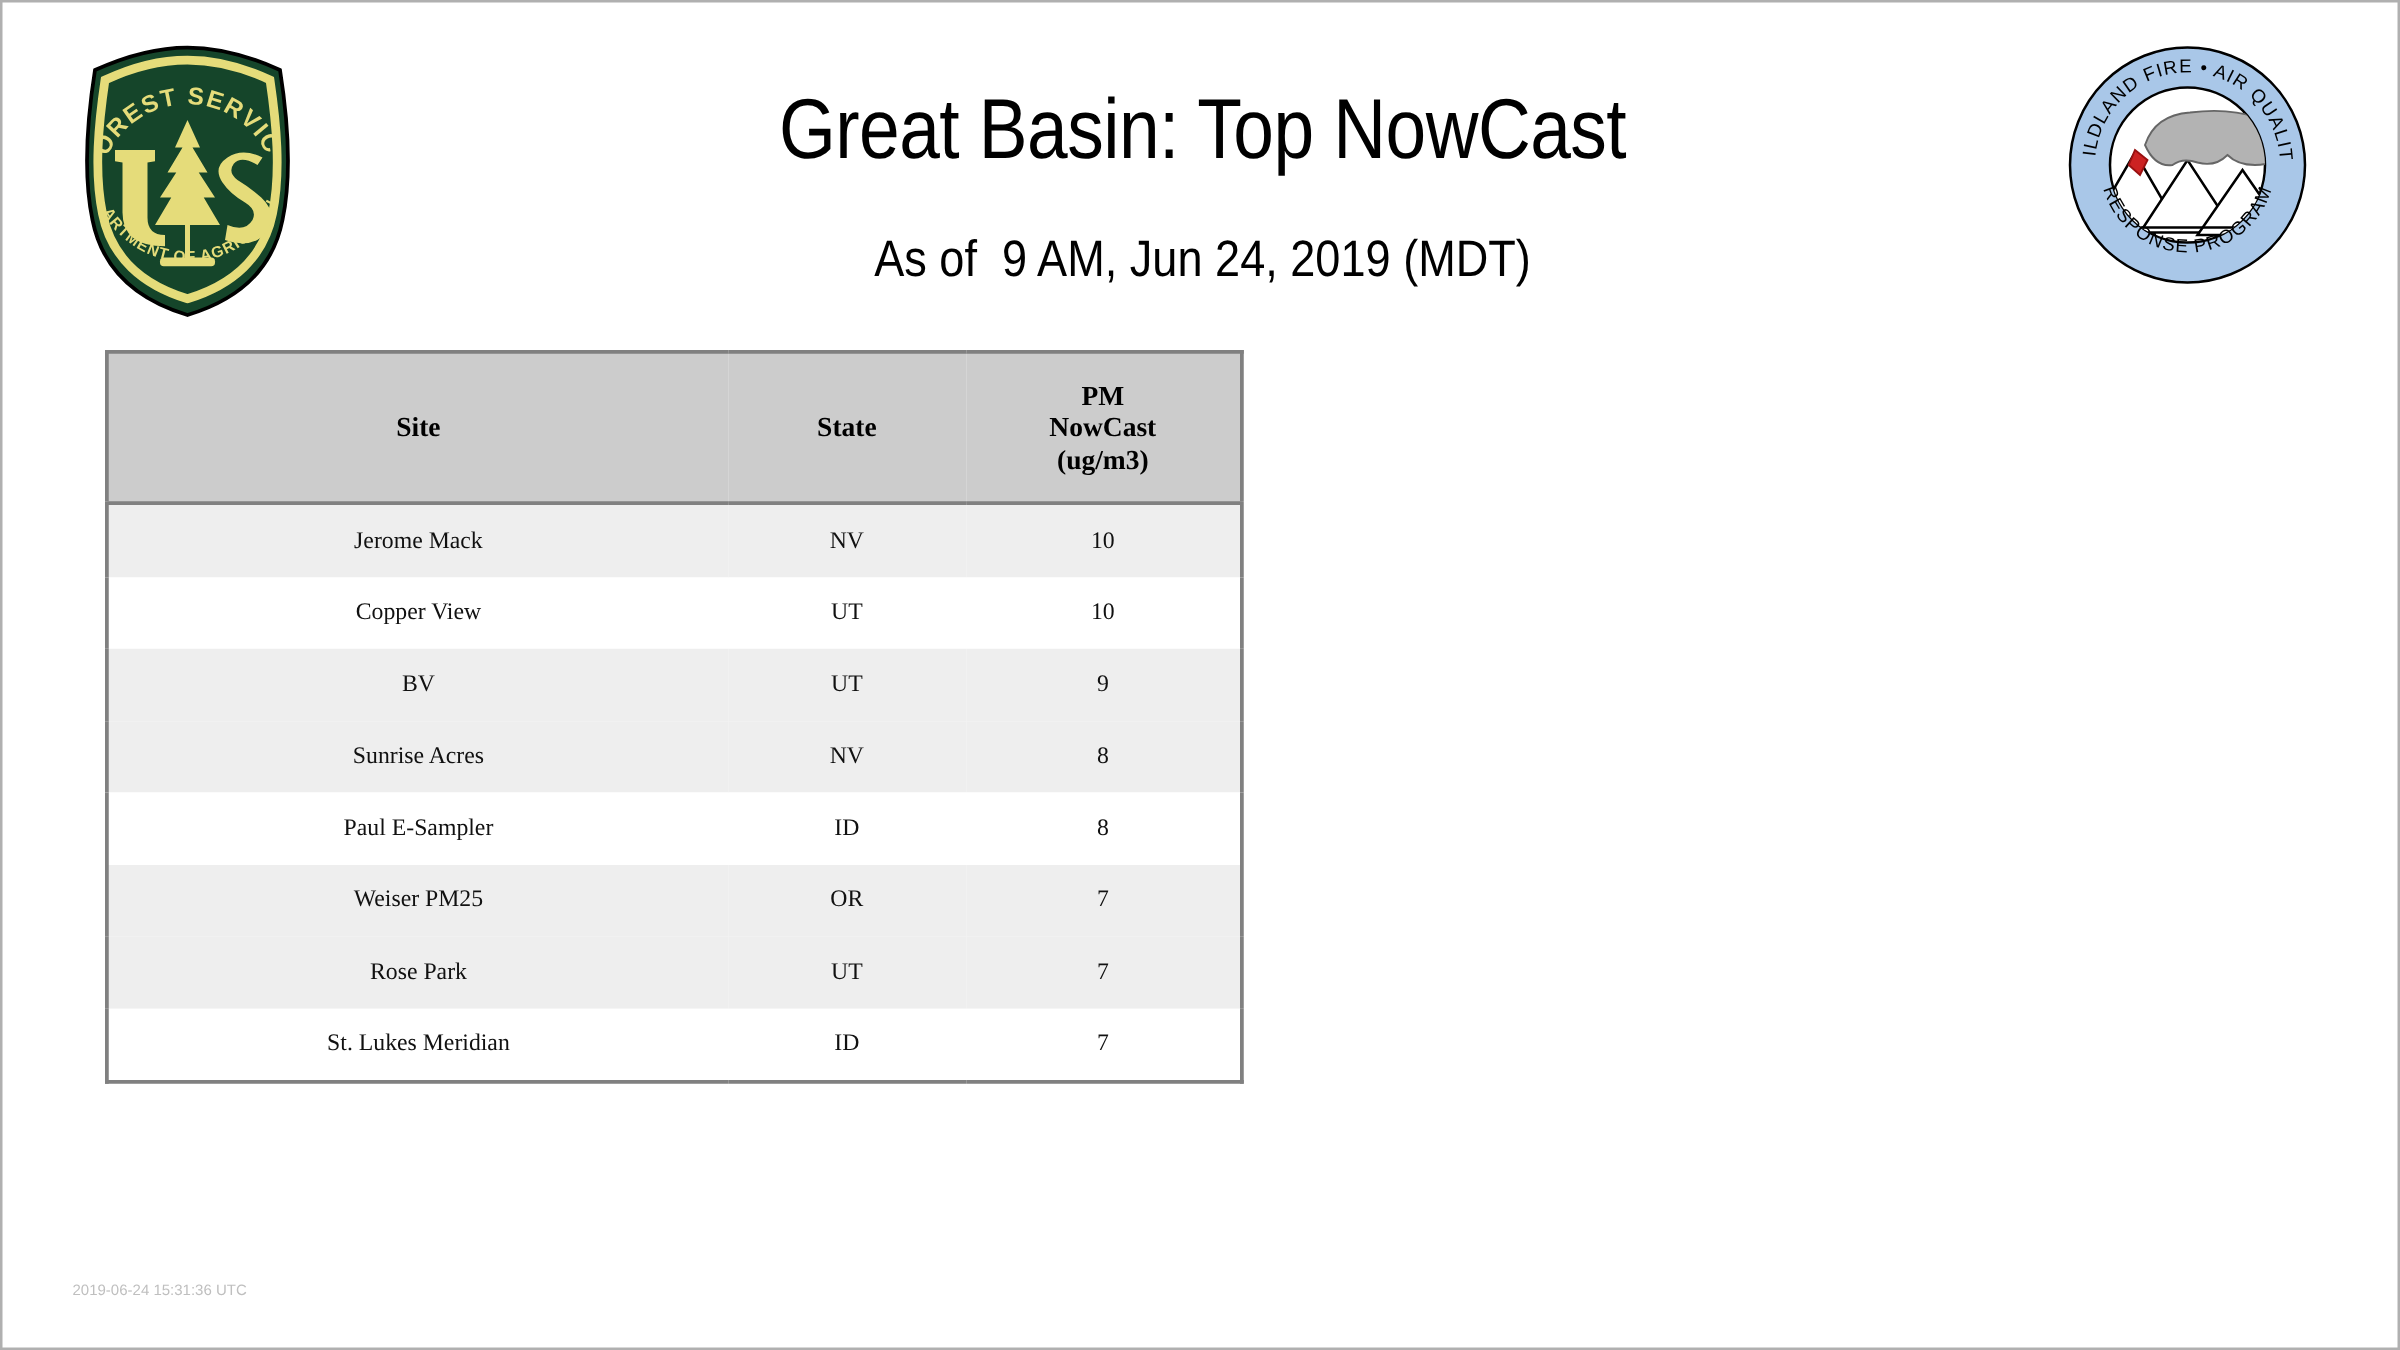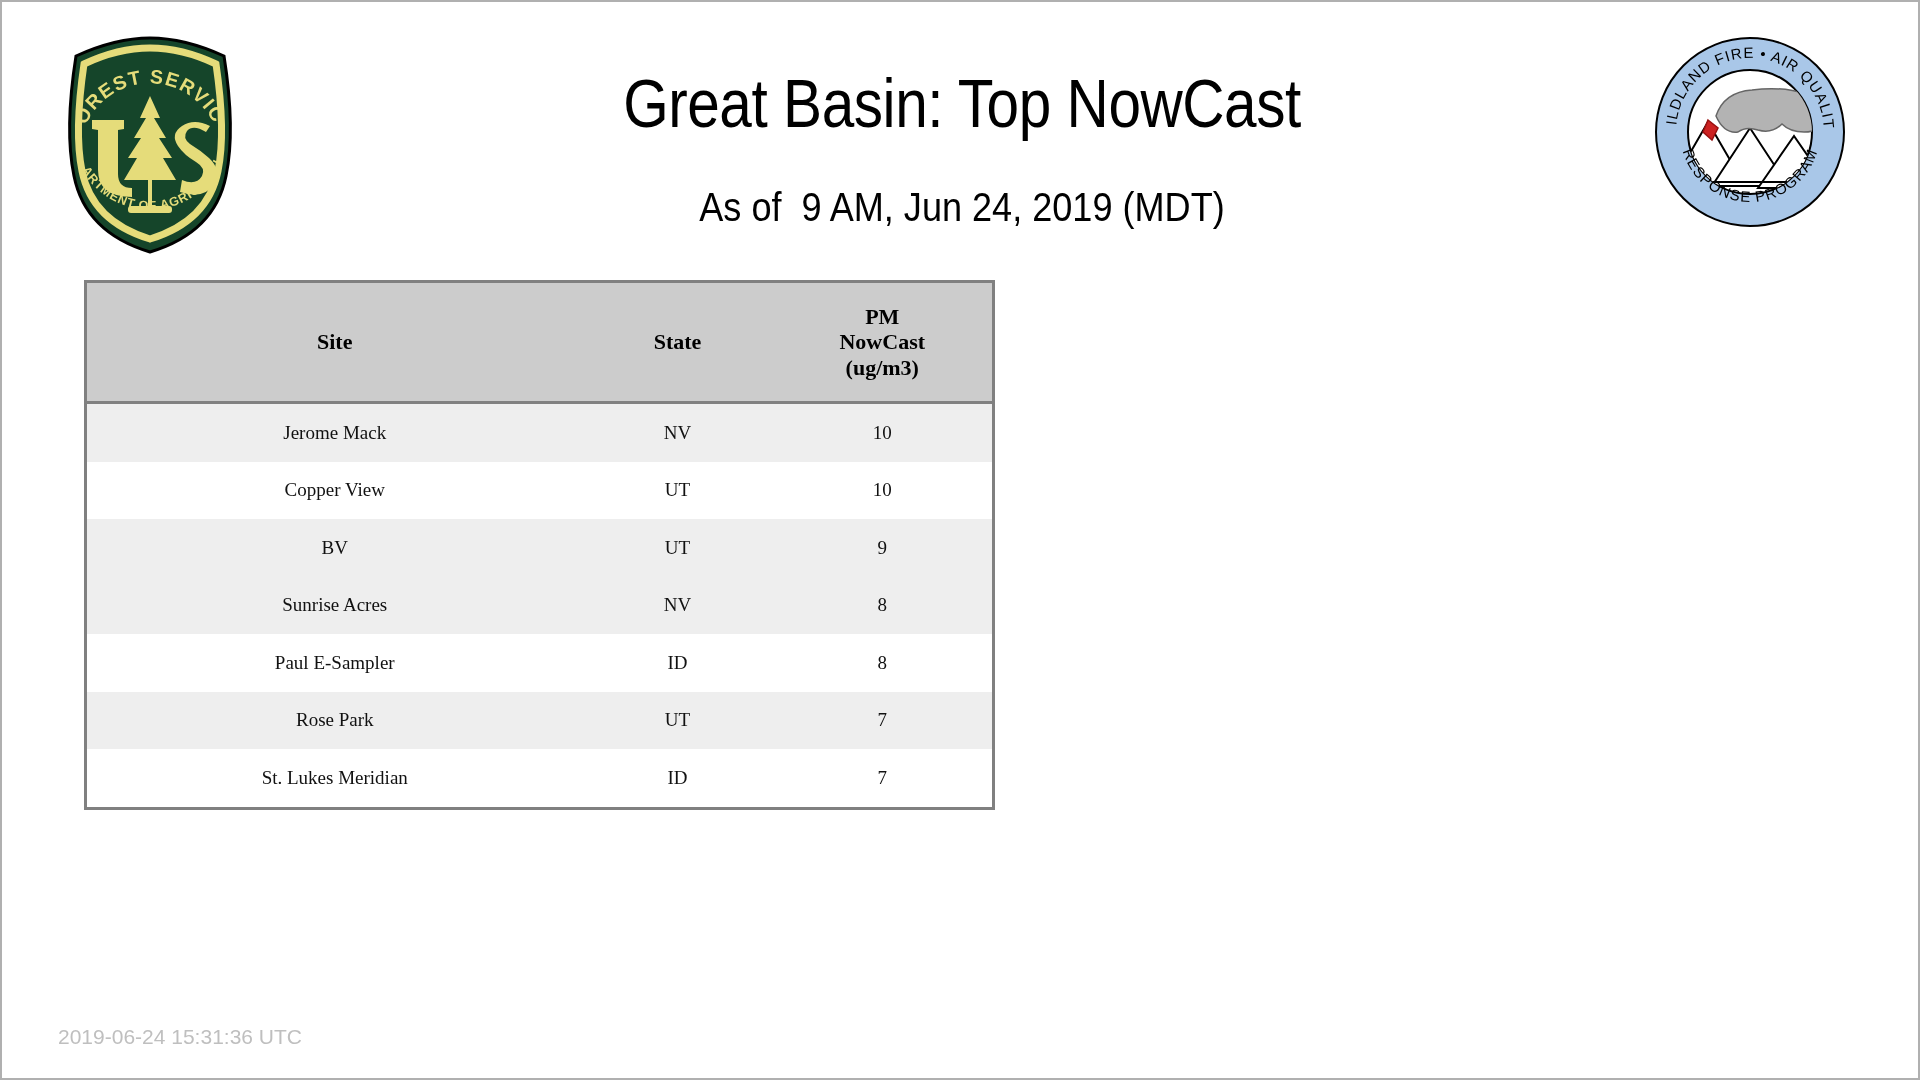--- a/index.html
+++ b/index.html
@@ -250,6 +250,11 @@
           <td>8</td>
         </tr>
         <tr class="odd">
+          <td>Weiser PM25</td>
+          <td>OR</td>
+          <td>7</td>
+        </tr>
+        <tr class="odd">
           <td>Rose Park</td>
           <td>UT</td>
           <td>7</td>

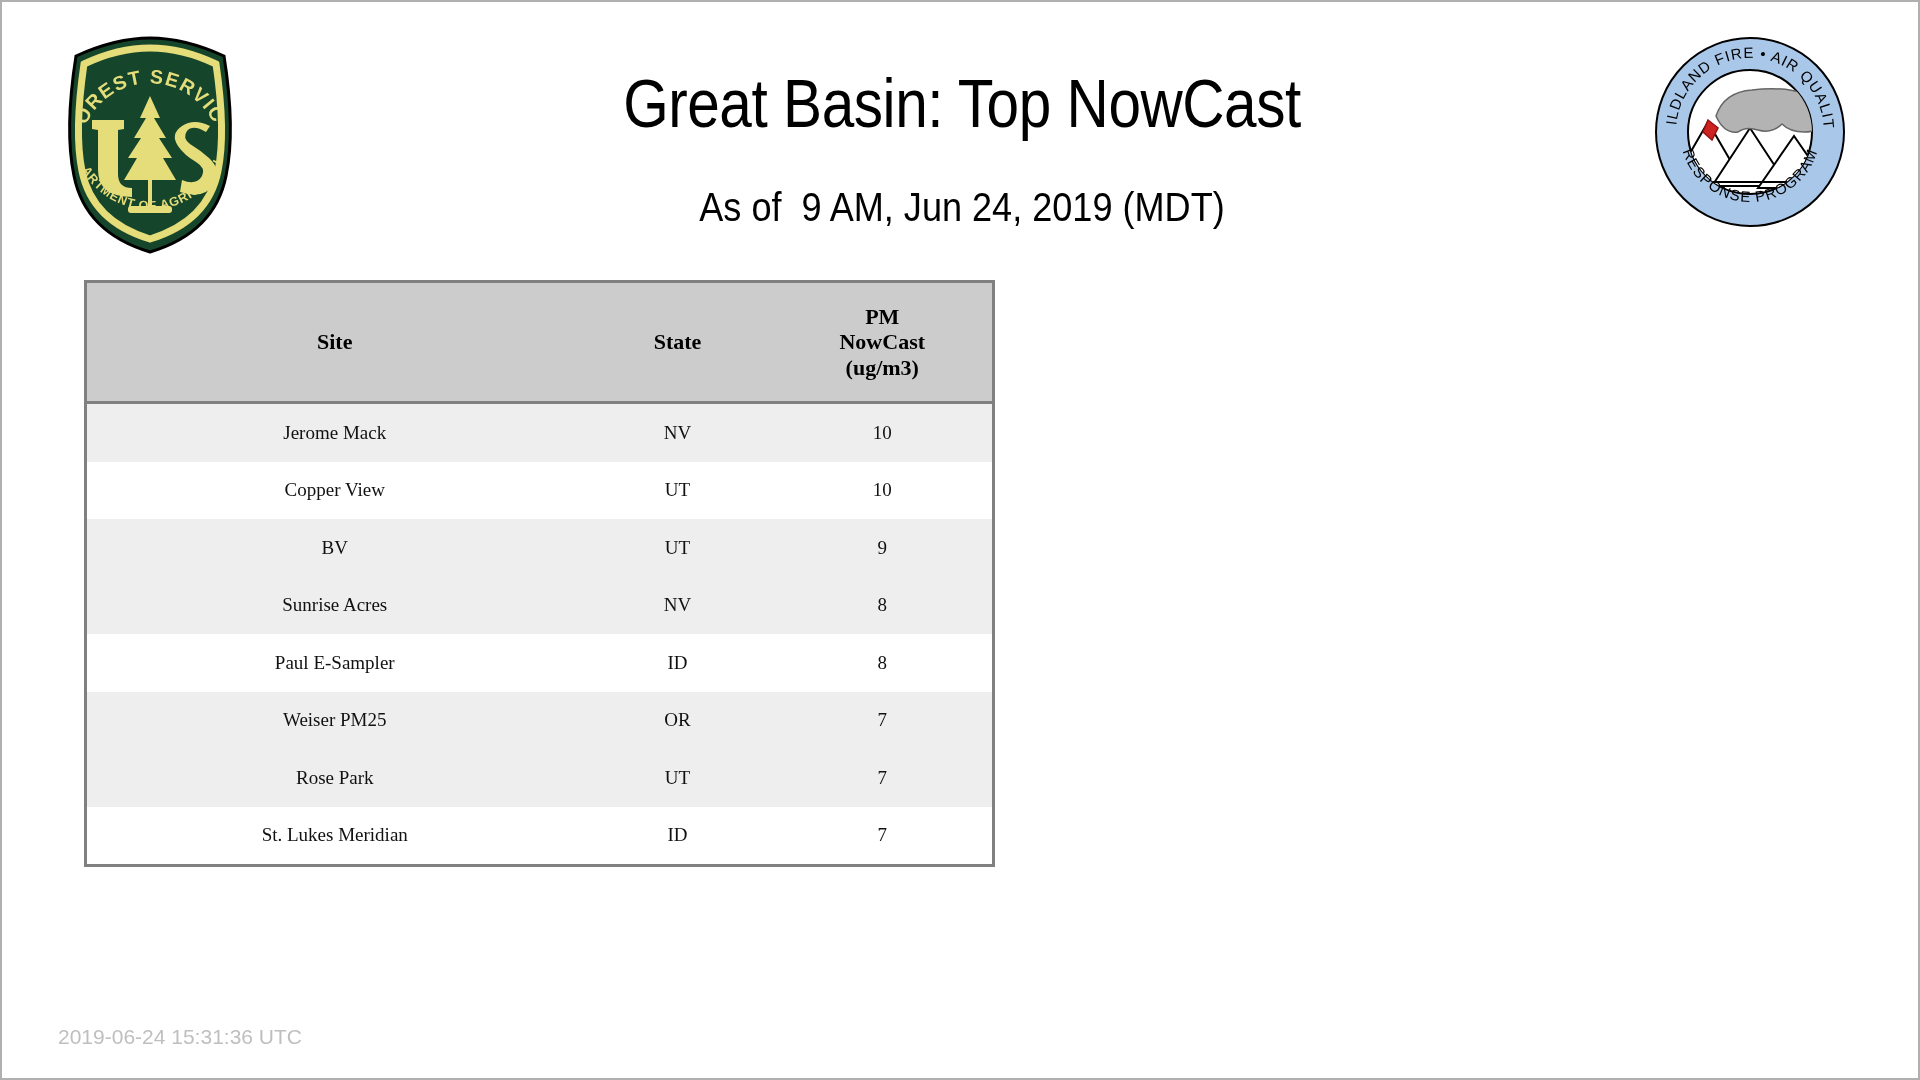--- a/index.html
+++ b/index.html
@@ -119,7 +119,7 @@
     left: 56px;
     top: 1023px;
     font-family: "Liberation Sans", sans-serif;
-    font-size: 21px;
+    font-size: 12px;
     color: #bfbfbf;
     white-space: nowrap;
   }

